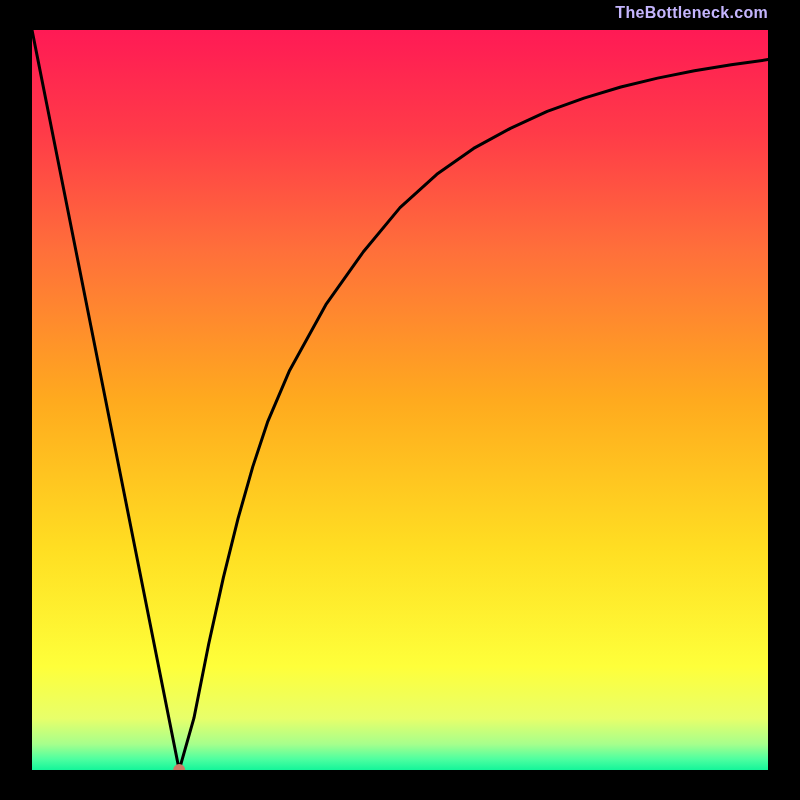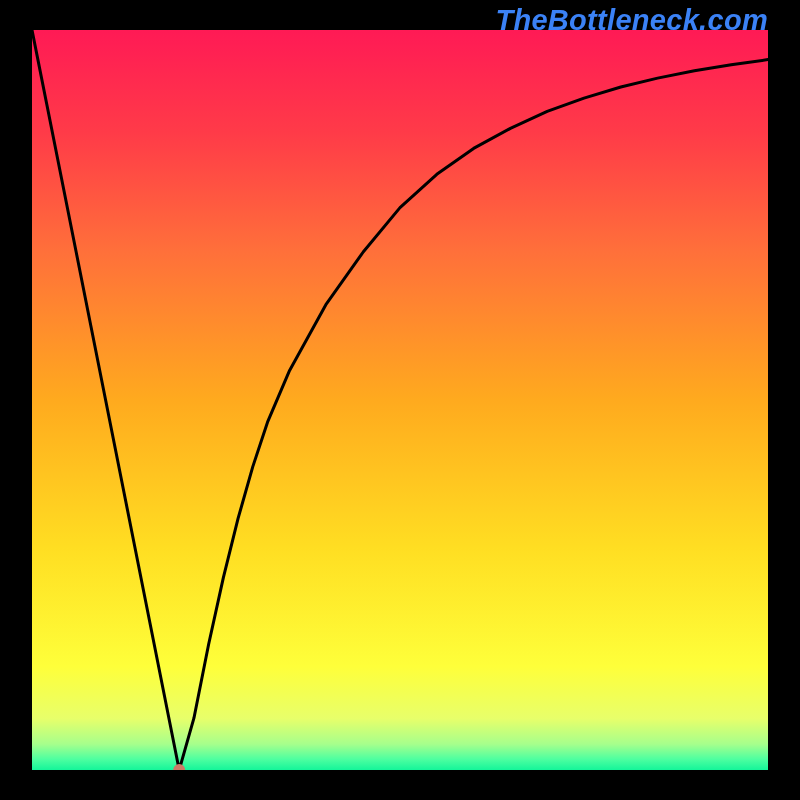--- a/index.html
+++ b/index.html
@@ -30,11 +30,10 @@
     top: 4px;
     right: 32px;
     font-family: Arial, Helvetica, sans-serif;
-    font-size: 29px;
+    font-size: 16px;
     font-weight: bold;
-    color: #3b82f6;
+    color: #c4b5fd;
     letter-spacing: 0.3px;
-    font-style: italic;
   }
 </style>
 </head>

